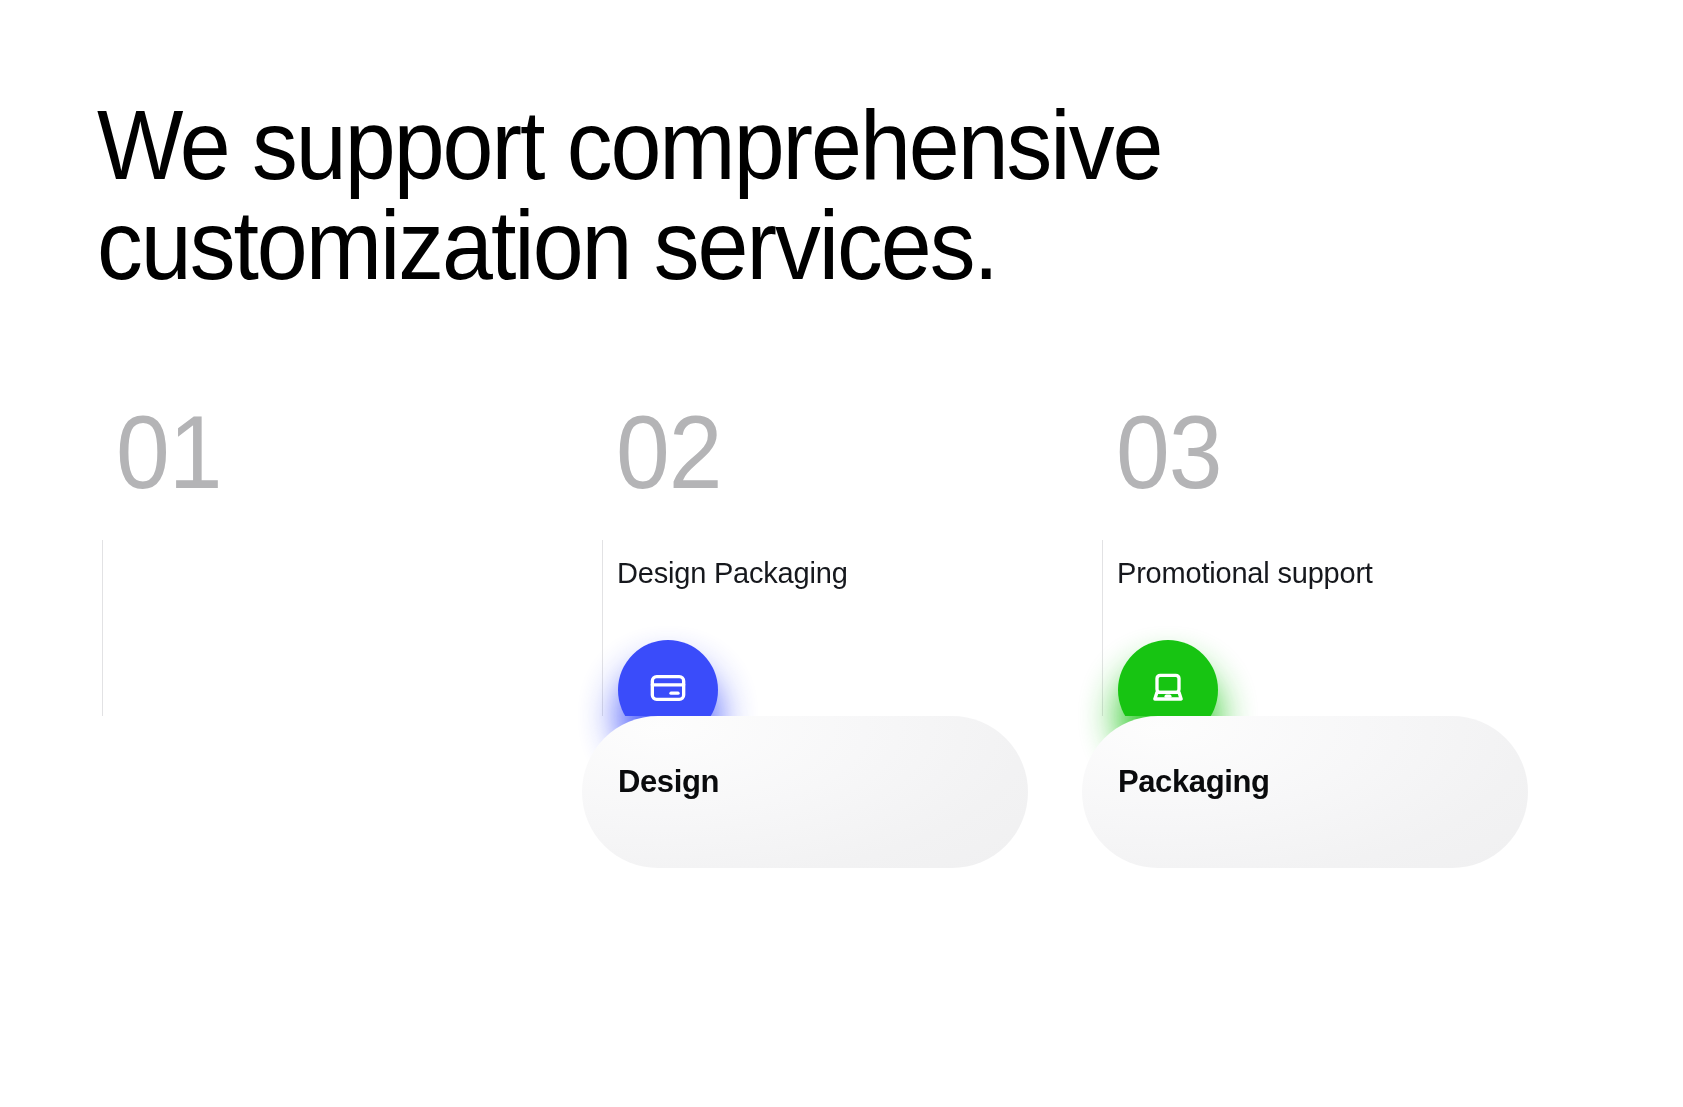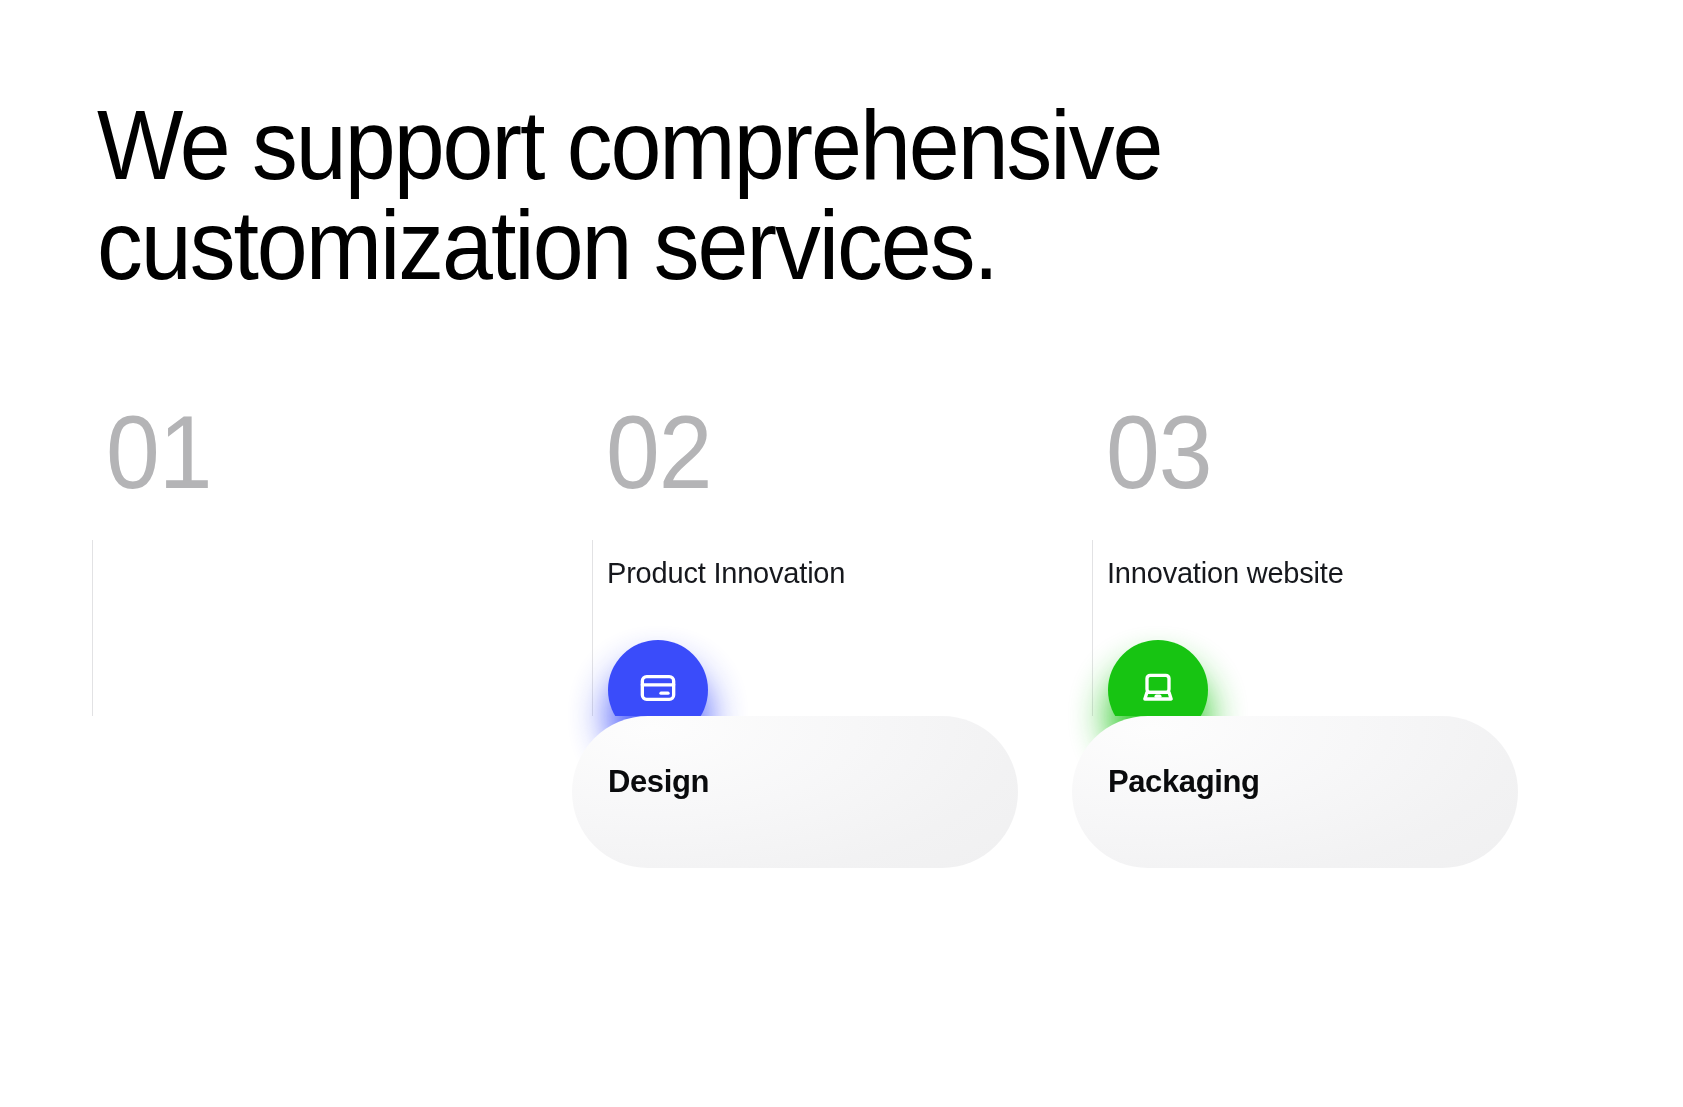--- a/index.html
+++ b/index.html
@@ -44,7 +44,7 @@
   
   .steps {
     position: absolute;
-    left: 4px;
+    left: 14px;
     top: 404px;
     width: 1397px;
     height: 470px;

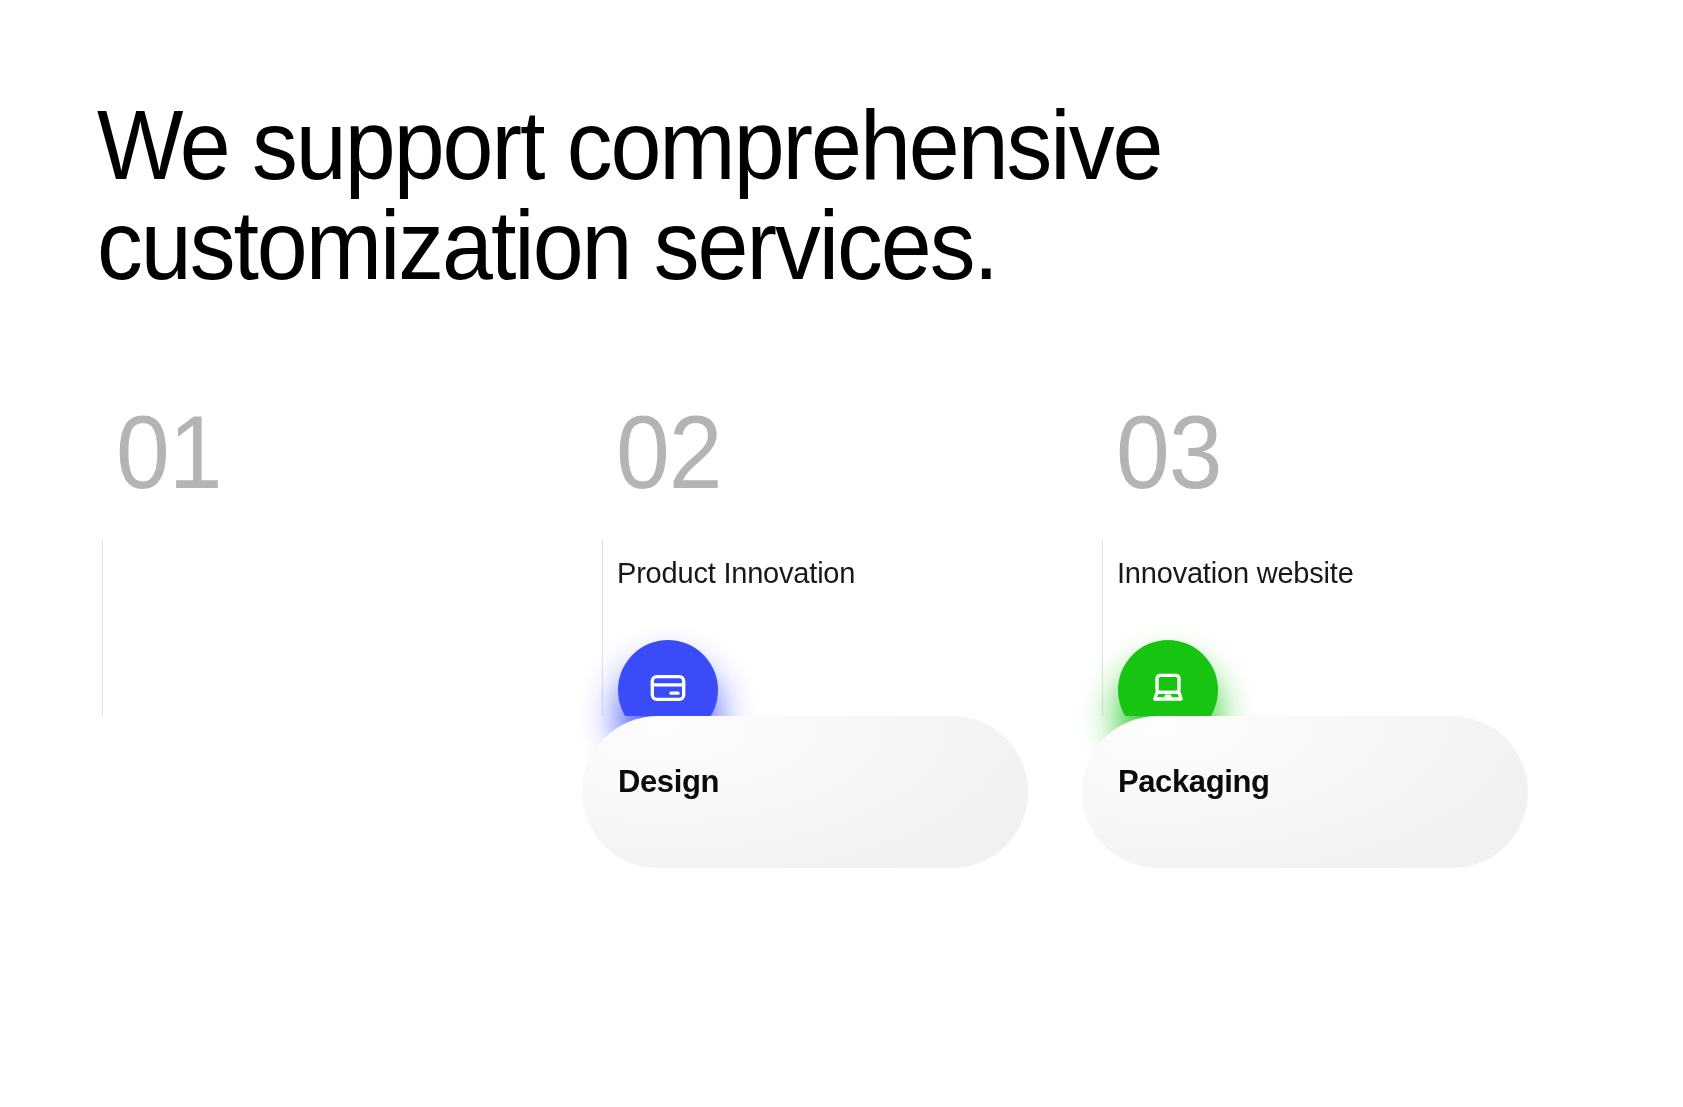--- a/index.html
+++ b/index.html
@@ -198,7 +198,7 @@
 
       <div class="step-number">02</div>
 
-      <div class="step-title">Product Innovation</div>
+      <div class="step-title">Design Packaging</div>
 
       <div class="pill-wrap">
         <div class="badge-glow" style="background:#3a4cfa;"></div>

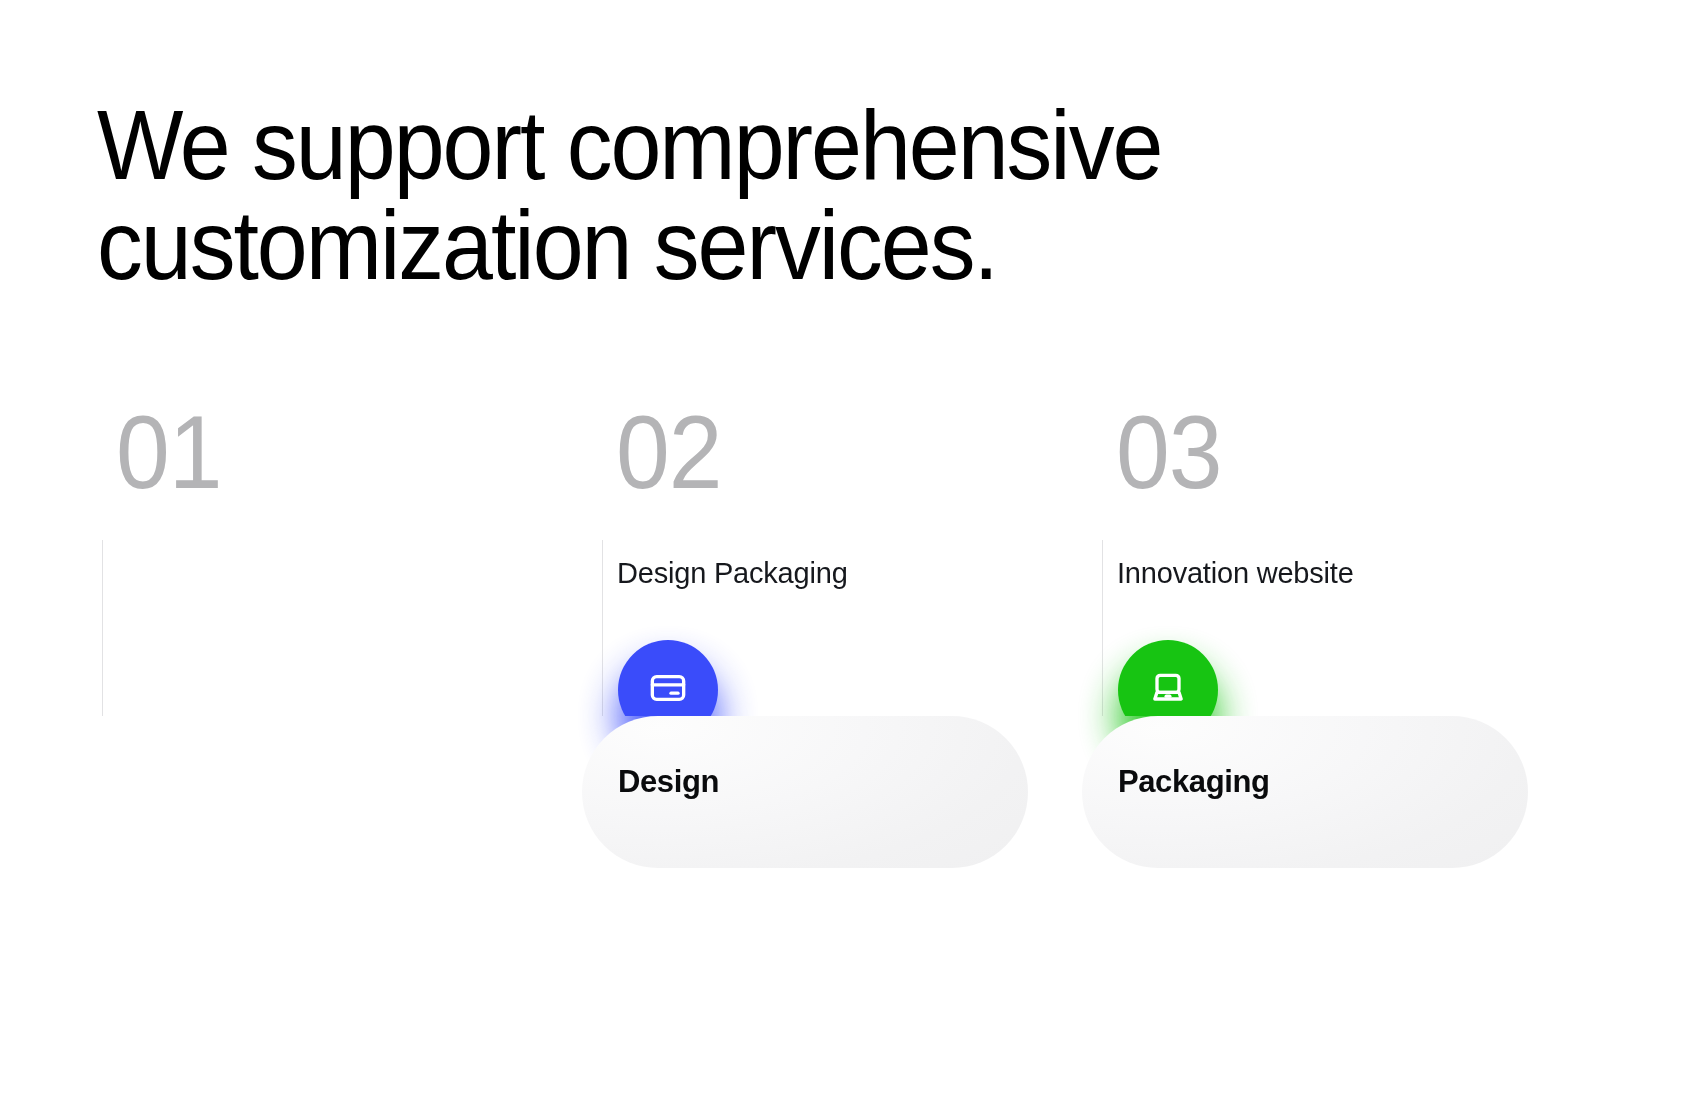--- a/index.html
+++ b/index.html
@@ -222,7 +222,7 @@
 
       <div class="step-number">03</div>
 
-      <div class="step-title">Innovation website</div>
+      <div class="step-title">Promotional support</div>
 
       <div class="pill-wrap">
         <div class="badge-glow" style="background:#17c412;"></div>

